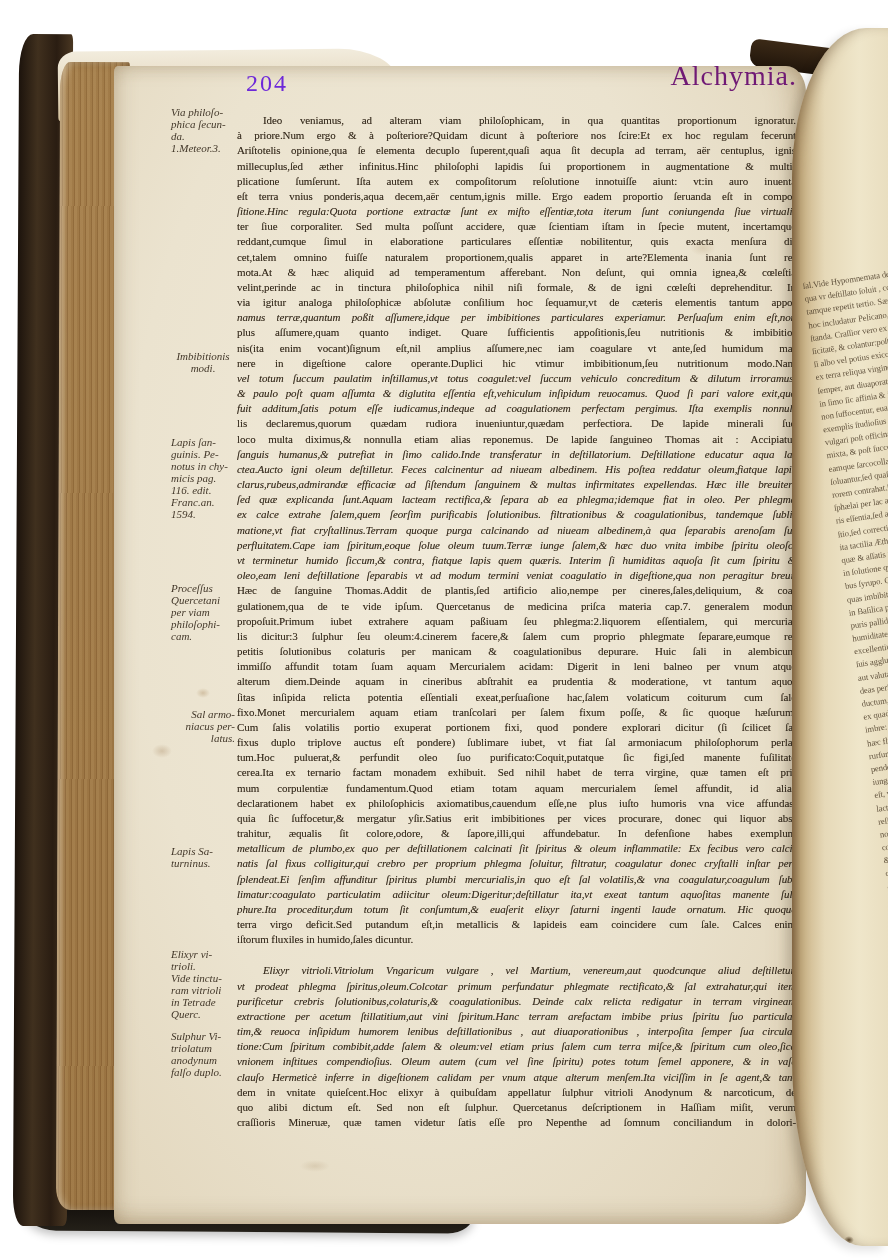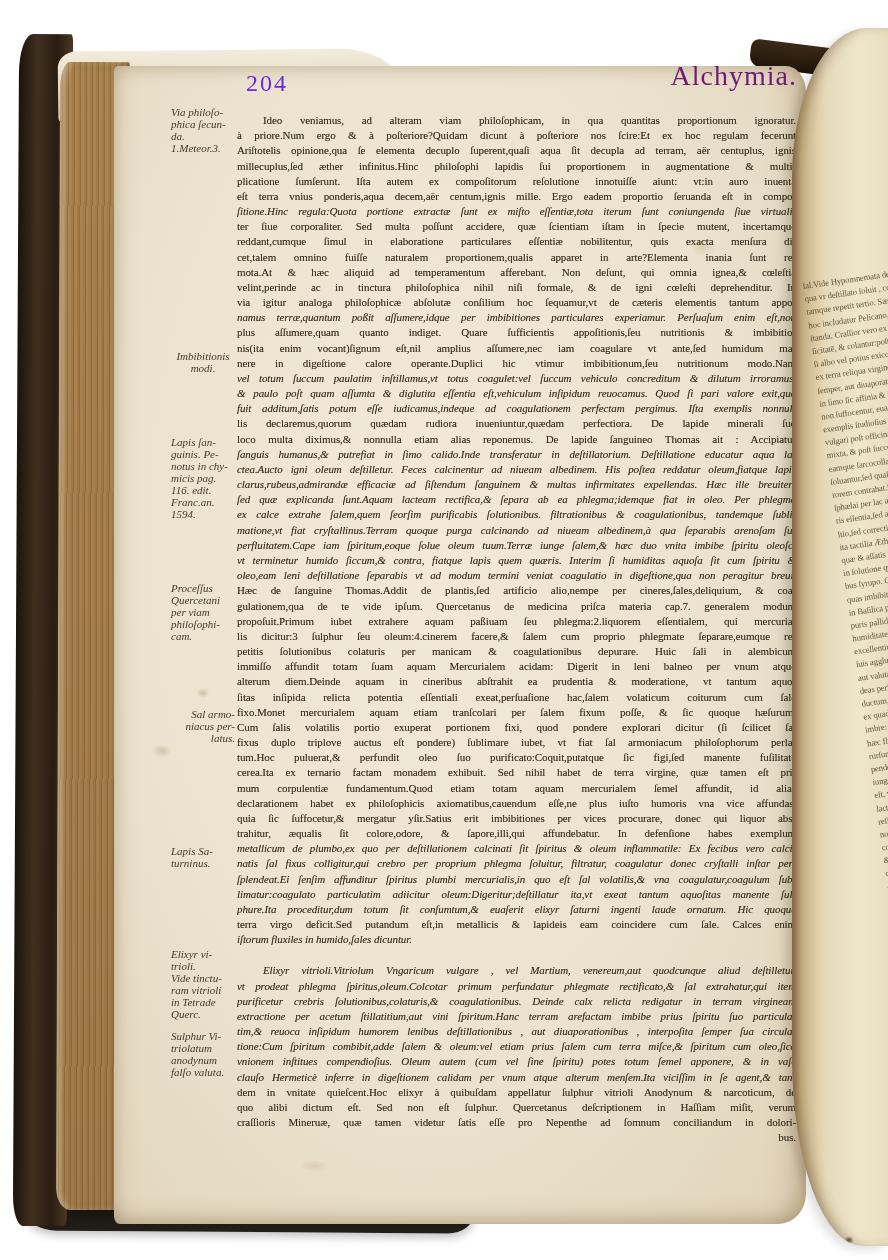--- a/index.html
+++ b/index.html
@@ -57,7 +57,7 @@
     text-shadow:0 0 .4px rgba(70,55,35,.45);}
   .bline.i{font-style:italic;}
   .bline.n{text-indent:26px;margin-top:16px;}
-  .bline.l{text-align-last:left;font-style:italic;}
+  .bline.l{text-align-last:left;}
   .bline.r{text-align-last:right;}
 
   

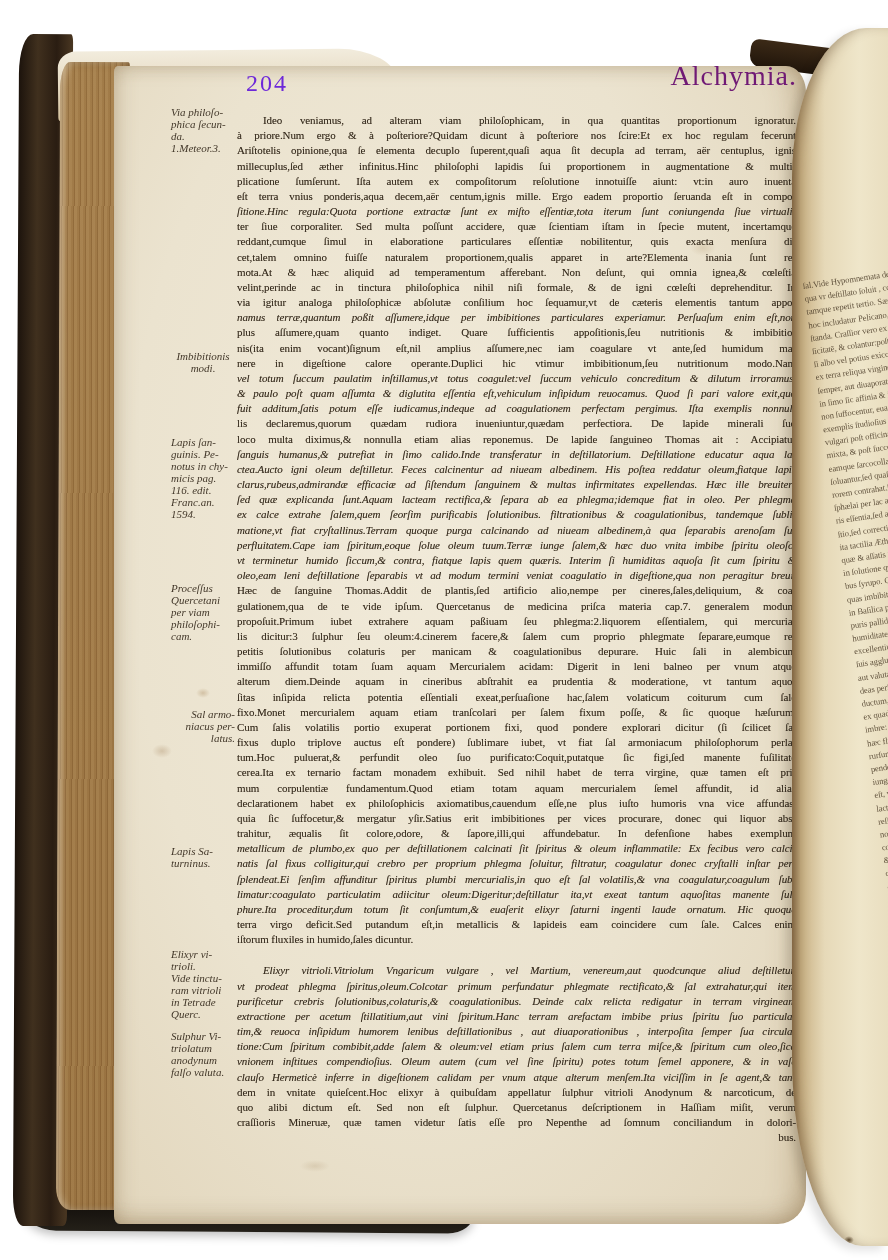--- a/index.html
+++ b/index.html
@@ -125,7 +125,7 @@
         <div class="mnote" style="top: 1030px;">Sulphur Vi-
 triolatum
 anodynum
-falſo valuta.</div>
+falſo duplo.</div>
       </div>
     <div id="body-text">
         <div class="bline n">Ideo veniamus, ad alteram viam philoſophicam, in qua quantitas proportionum ignoratur.</div>

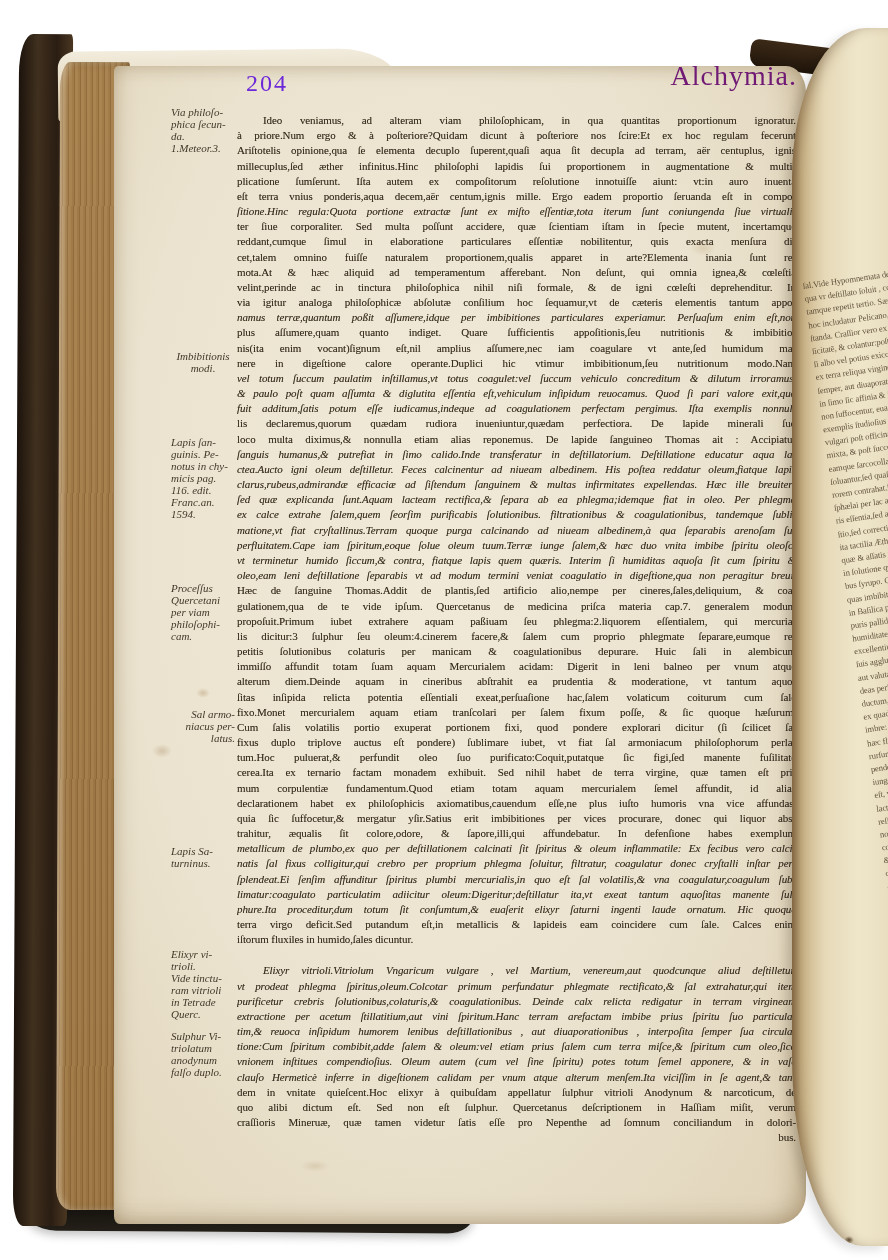--- a/index.html
+++ b/index.html
@@ -194,7 +194,6 @@
         <div class="bline">dem in vnitate quieſcent.Hoc elixyr à quibuſdam appellatur ſulphur vitrioli  Anodynum &amp; narcoticum, de</div>
         <div class="bline">quo alibi dictum eſt.  Sed non eſt ſulphur.  Quercetanus deſcriptionem in Haſſiam miſit,  verum</div>
         <div class="bline">craſſioris Mineruæ, quæ tamen videtur ſatis eſſe pro Nepenthe ad ſomnum conciliandum in dolori-</div>
-        <div class="bline r">bus.</div>
       </div>
   </div>
 

